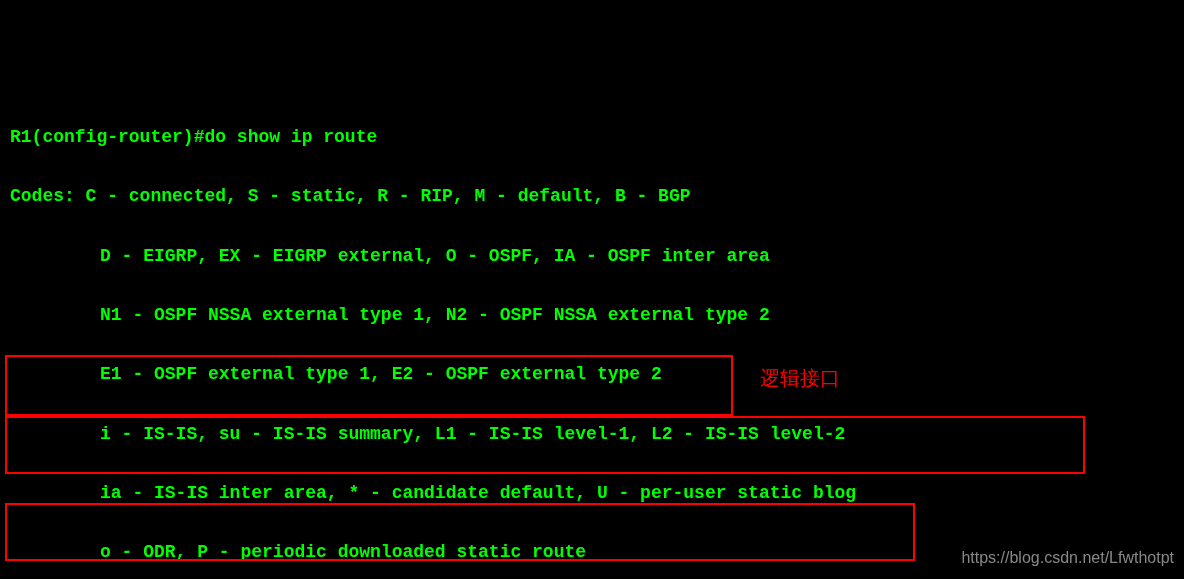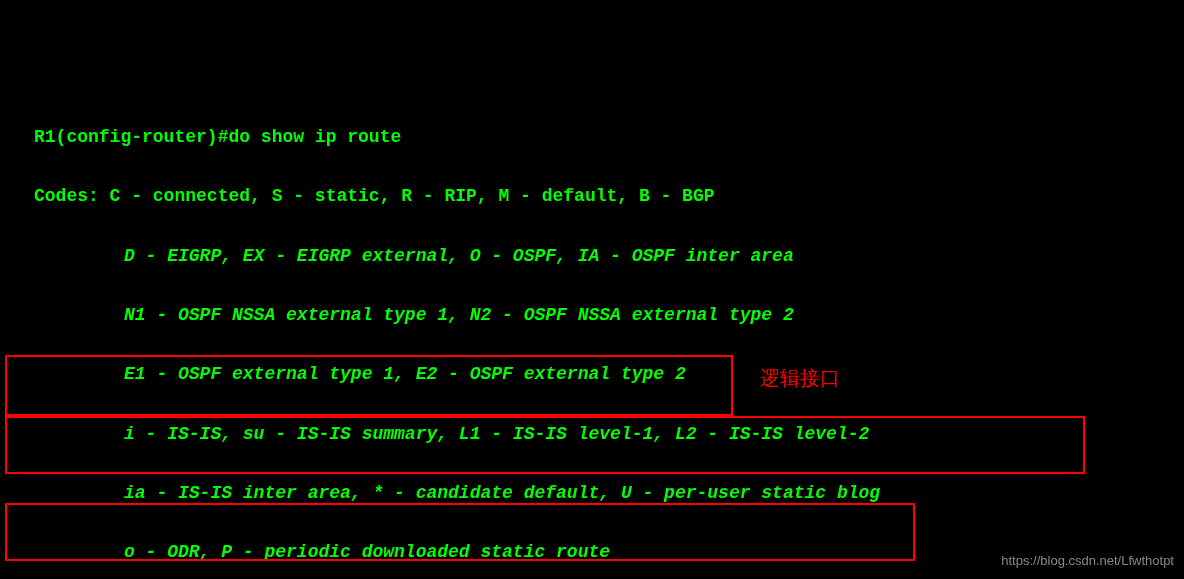--- a/index.html
+++ b/index.html
@@ -23,7 +23,6 @@
     }
     .line {
       display: block;
-      margin-left: 24px;
     }
     .indent1 {
       padding-left: 90px;

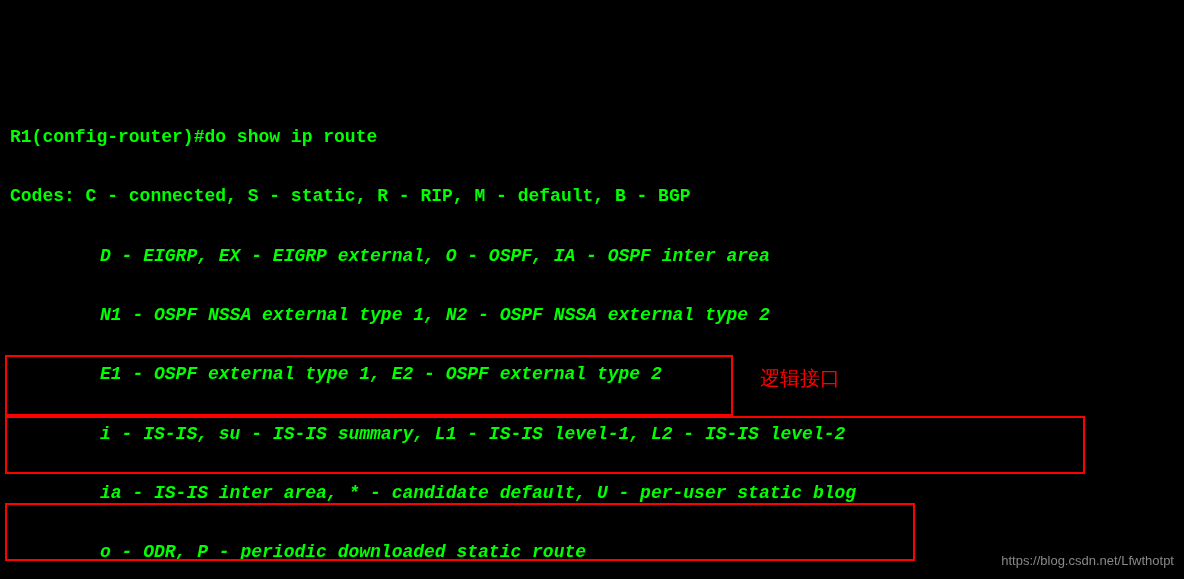--- a/index.html
+++ b/index.html
@@ -26,7 +26,6 @@
     }
     .indent1 {
       padding-left: 90px;
-      font-style: italic;
     }
     .highlight-box {
       position: absolute;

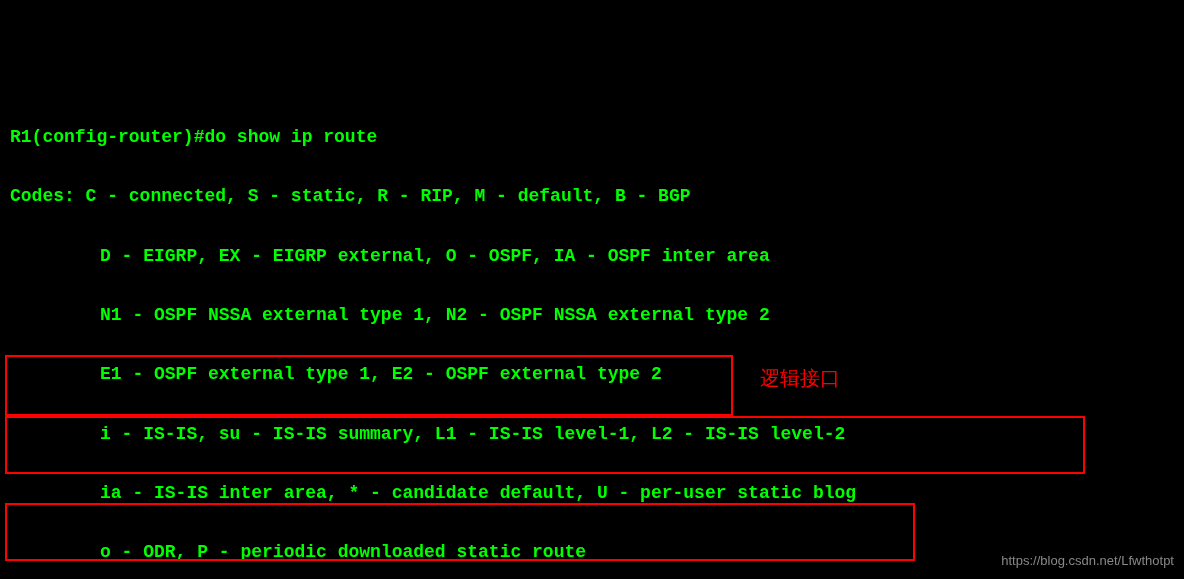--- a/index.html
+++ b/index.html
@@ -68,7 +68,7 @@
       right: 10px;
       color: #888;
       font-family: sans-serif;
-      font-size: 13px;
+      font-size: 16px;
       font-weight: normal;
     }
   </style>

